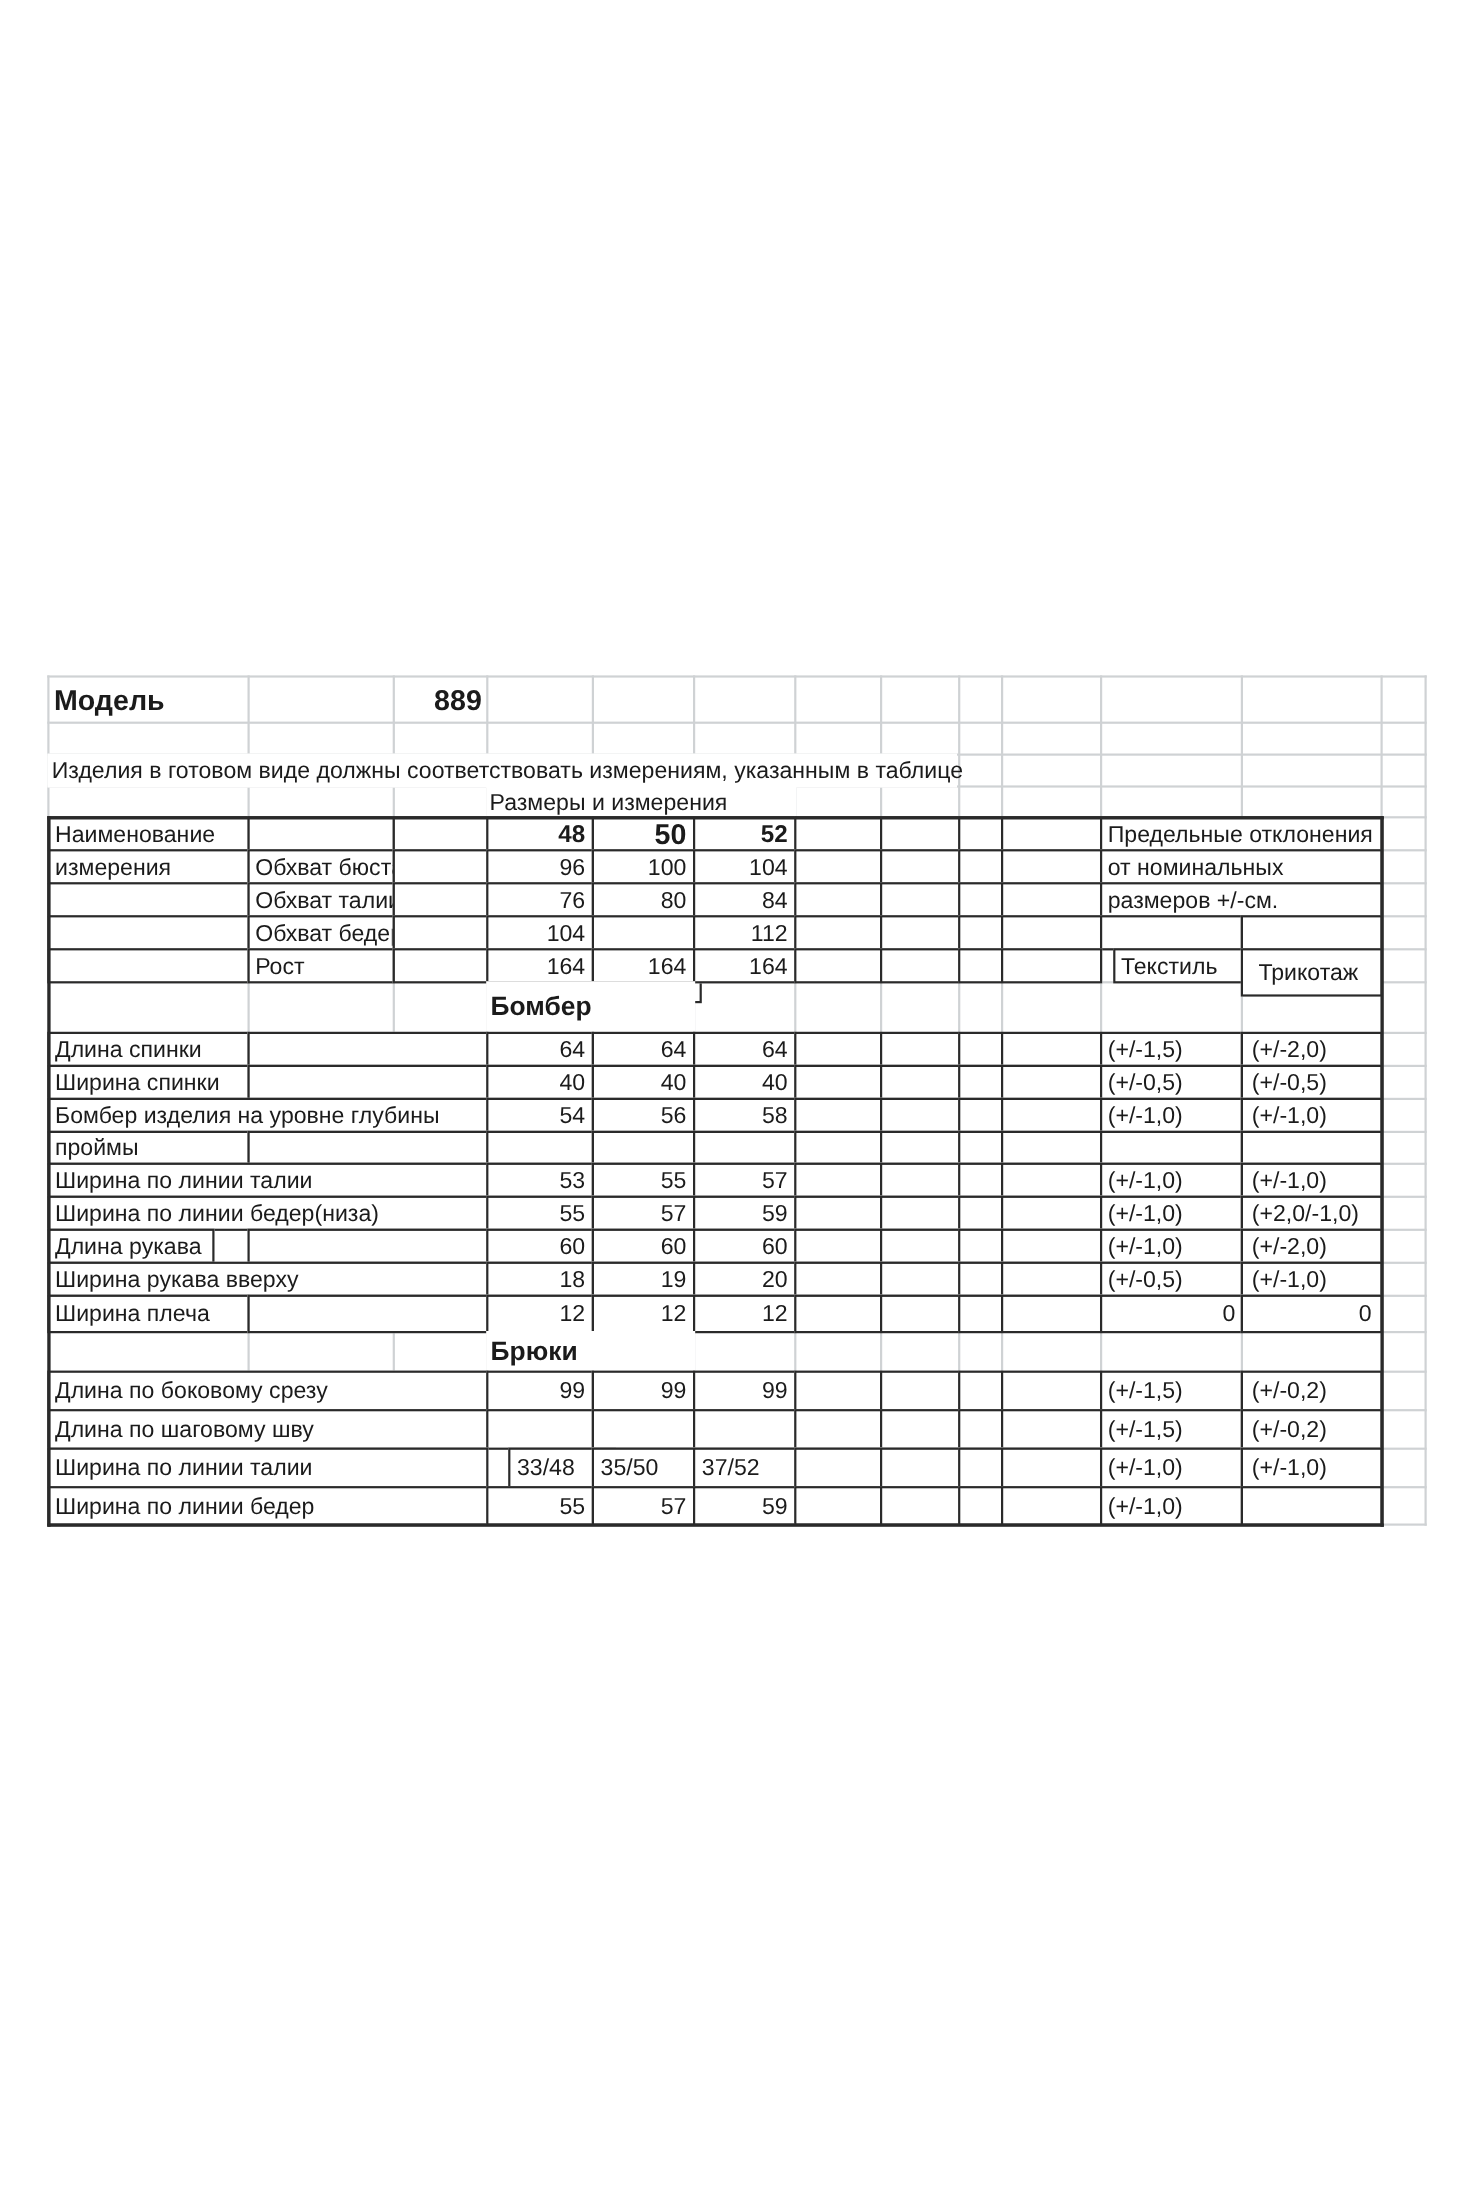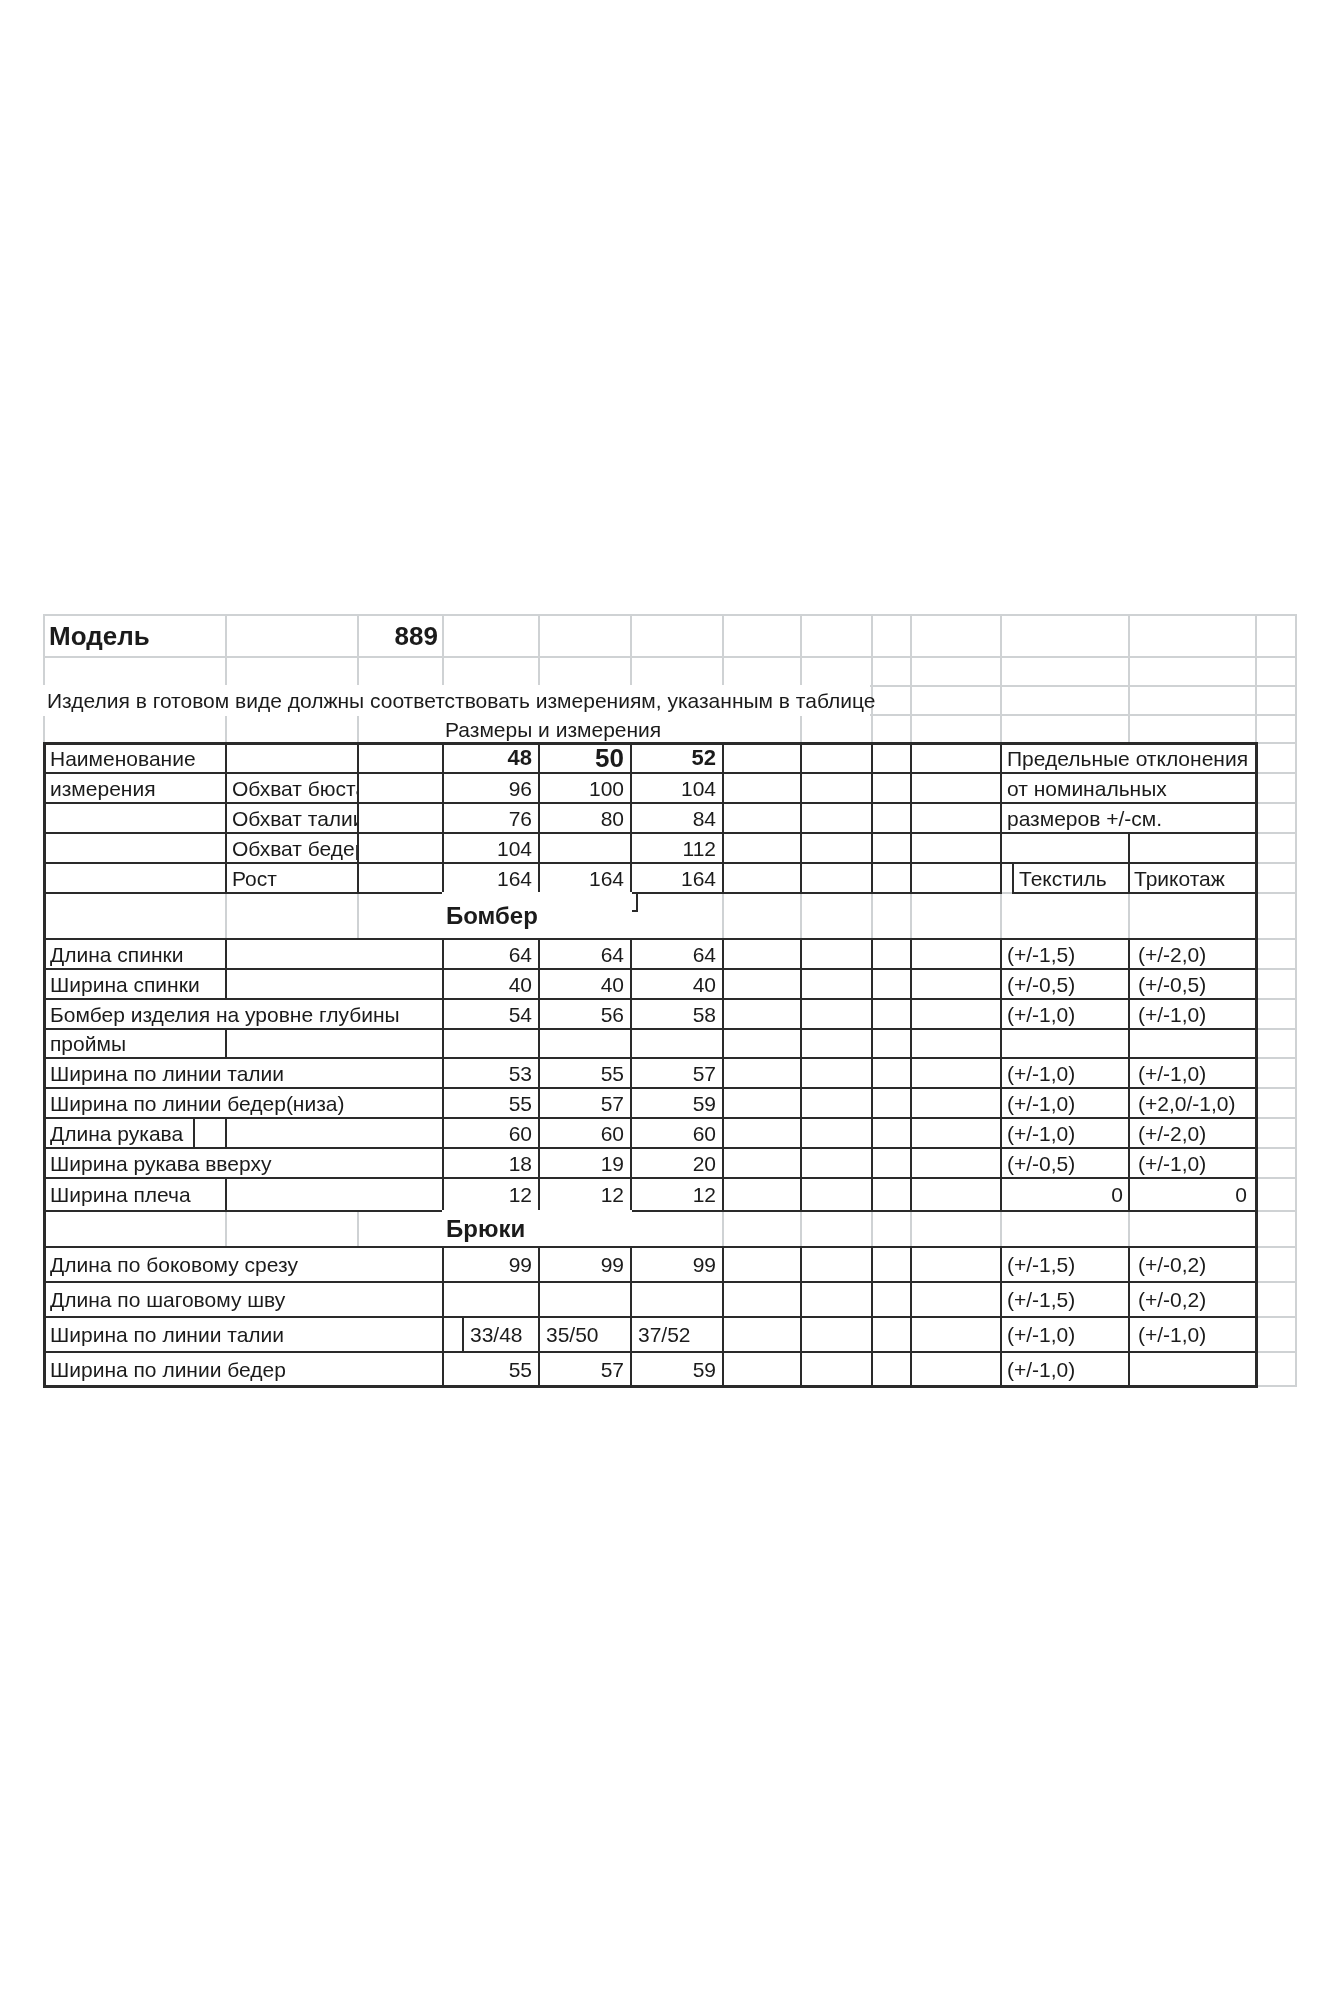--- a/index.html
+++ b/index.html
@@ -126,7 +126,7 @@
       <div class="cell al bordered" style="left: 871px; top: 862px; width: 41px; height: 32px; border-color: rgb(42, 42, 42);"></div>
       <div class="cell al bordered" style="left: 910px; top: 862px; width: 92px; height: 32px; border-color: rgb(42, 42, 42);"></div>
       <div class="cell al bordered" style="left: 1000px; top: 862px; width: 130px; height: 32px; border-color: rgb(42, 42, 42); padding: 0px 5px; margin-left: 12px;">Текстиль</div>
-      <div class="cell al bordered" style="left: 1128px; top: 862px; width: 129px; height: 32px; border-color: rgb(42, 42, 42); padding: 0px 4px;">Трикотаж</div>
+      <div class="cell al bordered" style="left: 1128px; top: 862px; width: 129px; height: 44px; border-color: rgb(42, 42, 42); padding: 0px 14px;">Трикотаж</div>
       <div class="cell al bold" style="left: 442px; top: 892px; width: 190px; height: 48px; background: rgb(255, 255, 255); font-size: 24px; padding: 0px 4px;">Бомбер</div>
       <div class="cell al bordered" style="left: 43px; top: 938px; width: 184px; height: 32px; border-color: rgb(42, 42, 42); padding: 0px 5px;">Длина спинки</div>
       <div class="cell al bordered" style="left: 225px; top: 938px; width: 219px; height: 32px; border-color: rgb(42, 42, 42);"></div>

